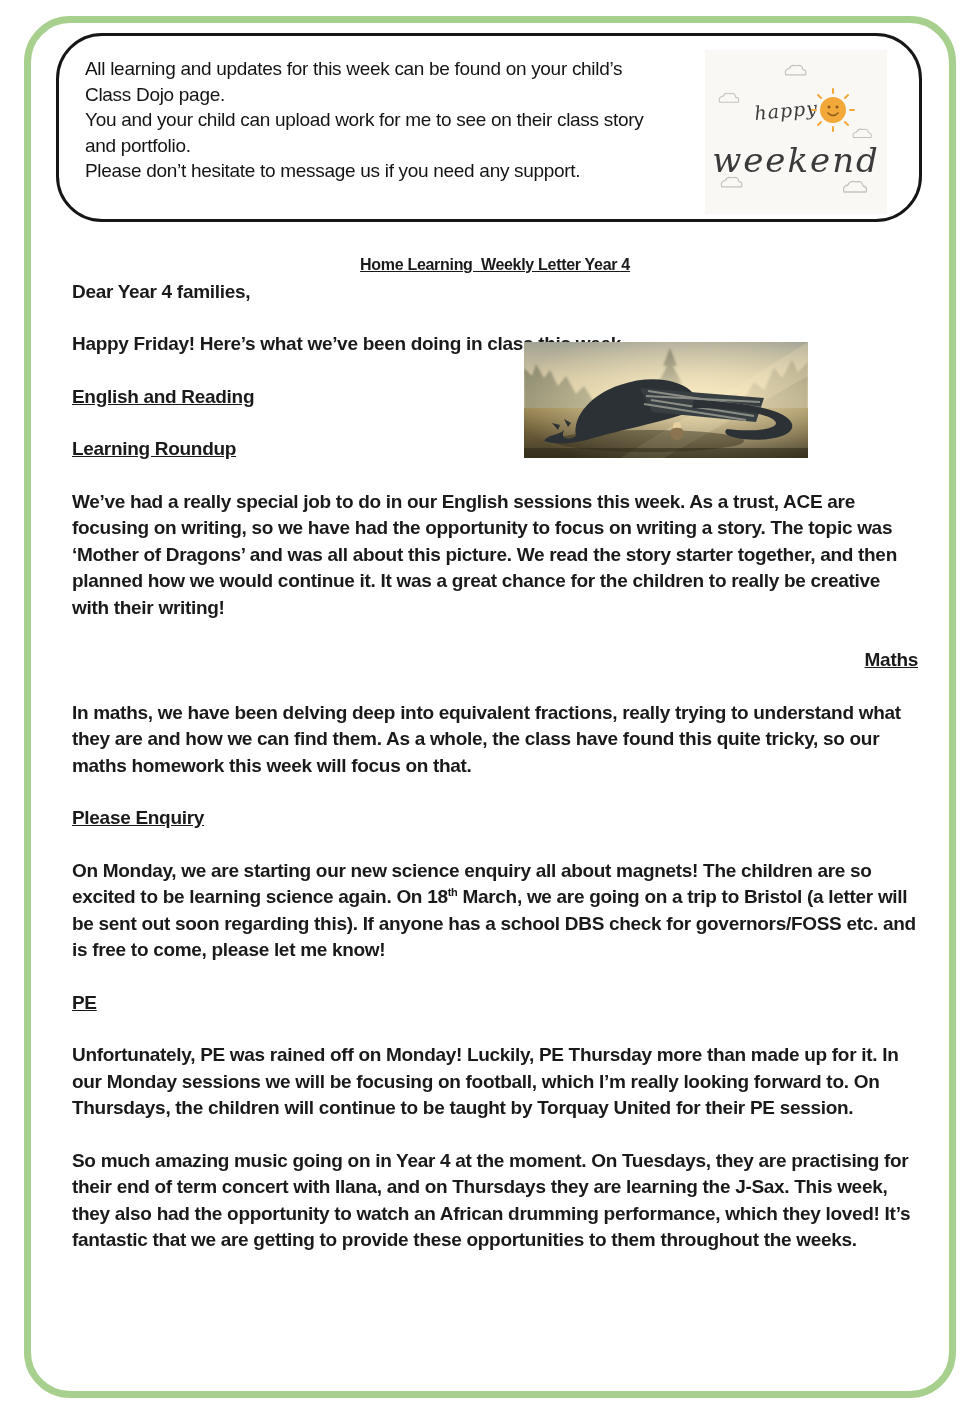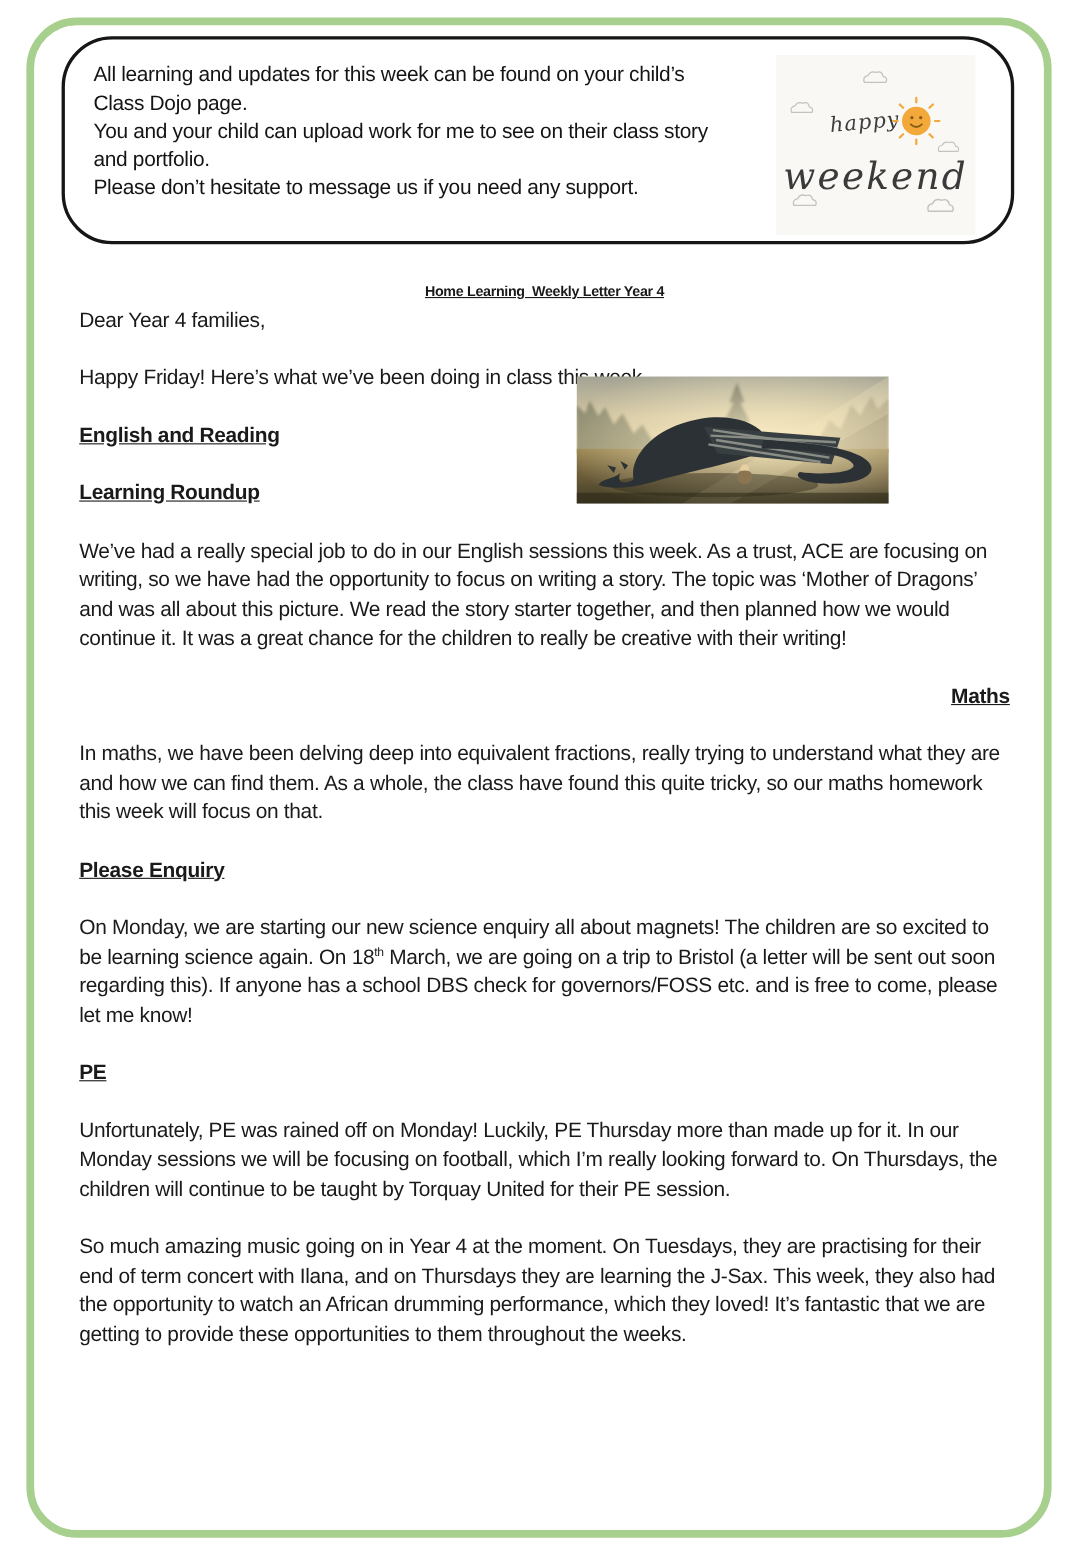--- a/index.html
+++ b/index.html
@@ -29,7 +29,7 @@
   }
   .letter p, .letter h1, .letter h2 { margin:0 0 26px 0; font-size:19px; font-weight:normal; }
   .letter h1 {
-    font-size:13px; font-weight:bold; text-align:center;
+    font-size:16px; font-weight:bold; text-align:center;
     text-decoration:underline; white-space:pre-wrap; margin-bottom:0;
   }
   .letter h2 { font-weight:bold; text-decoration:underline; }

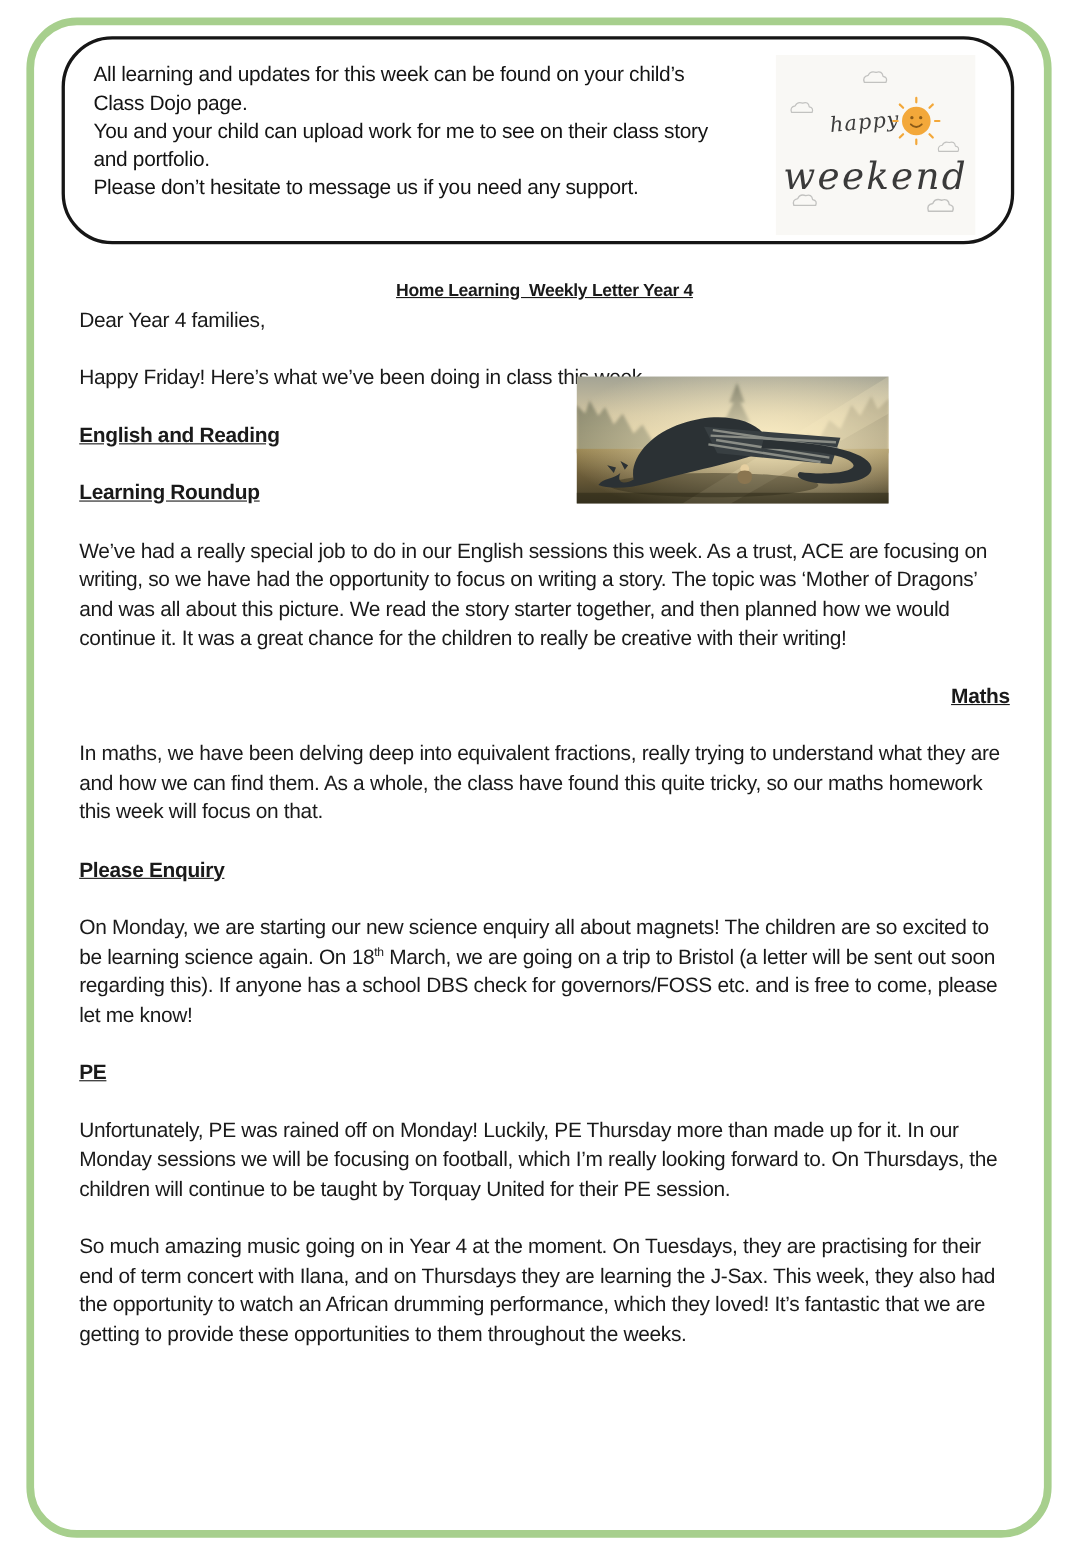--- a/index.html
+++ b/index.html
@@ -27,7 +27,7 @@
     position:absolute; left:72px; top:252px; width:846px;
     font-size:19px; line-height:26.5px;
   }
-  .letter p, .letter h1, .letter h2 { margin:0 0 26px 0; font-size:19px; font-weight:normal; }
+  .letter p, .letter h1, .letter h2 { margin:0 0 26px 0; font-size:19px; font-weight:bold; }
   .letter h1 {
     font-size:16px; font-weight:bold; text-align:center;
     text-decoration:underline; white-space:pre-wrap; margin-bottom:0;

